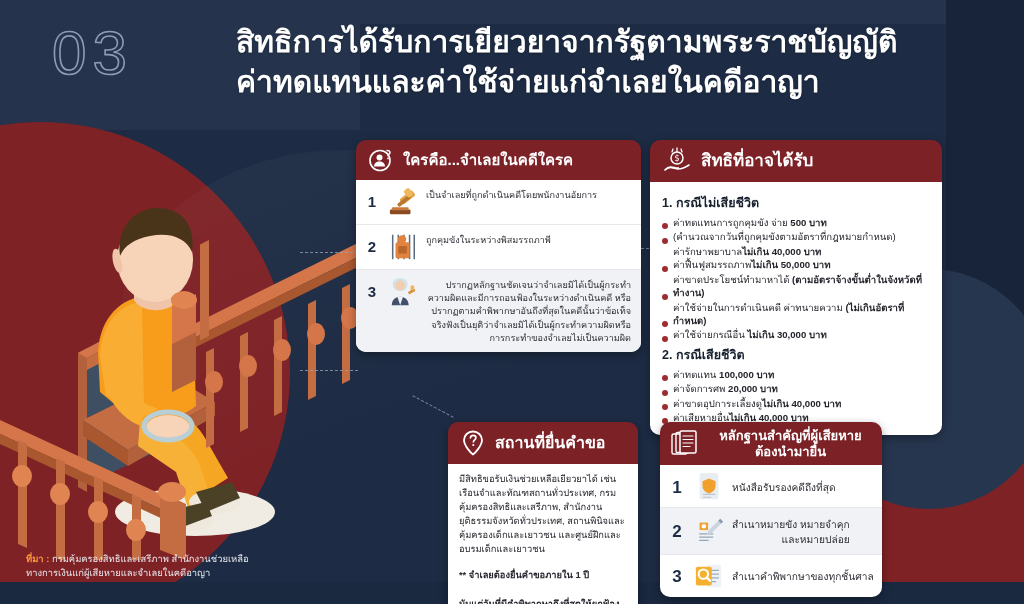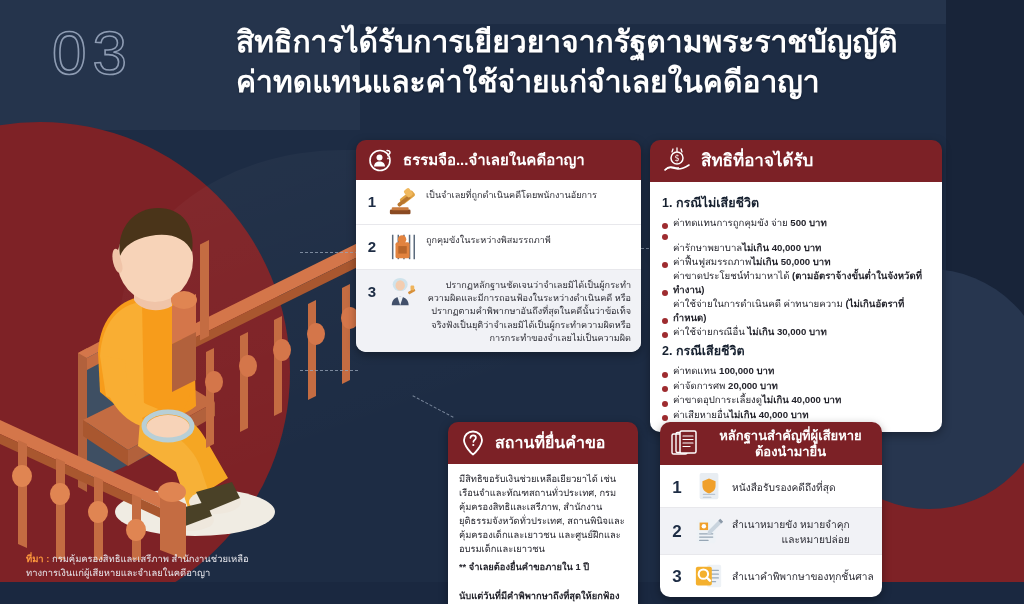--- a/index.html
+++ b/index.html
@@ -261,7 +261,7 @@
         <path d="M19 3.4c2 0 3 1 3 2.2 0 1.6-2 1.6-2 3.2" fill="none" stroke="#fff" stroke-width="1.5" stroke-linecap="round"></path>
         <circle cx="20" cy="11.4" r="0.9" fill="#fff"></circle>
       </svg>
-      <span class="ttl">ธรรมจือ...จำเลยในคดีอาญา</span>
+      <span class="ttl">ใครคือ...จำเลยในคดีใครค</span>
     </div>
     <div class="card-body">
       <div class="row">

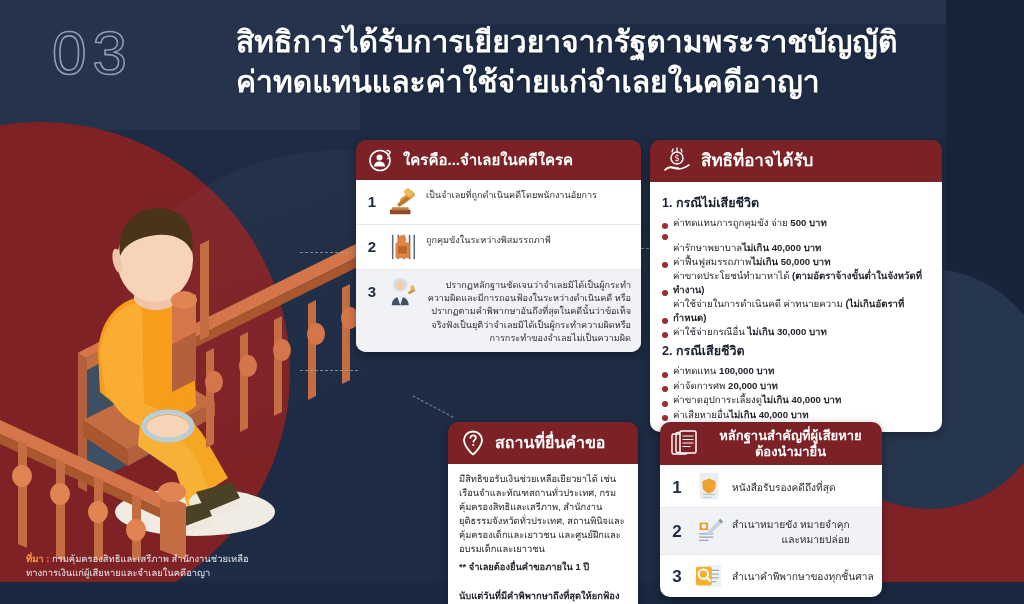--- a/index.html
+++ b/index.html
@@ -330,6 +330,7 @@
         </div>
       <div class="bullet">
           <span class="dot"></span>
+          <span>(คำนวณจากวันที่ถูกคุมขังตามอัตราที่กฎหมายกำหนด)</span>
         </div>
       <div class="bullet">
           <span class="dot"></span>

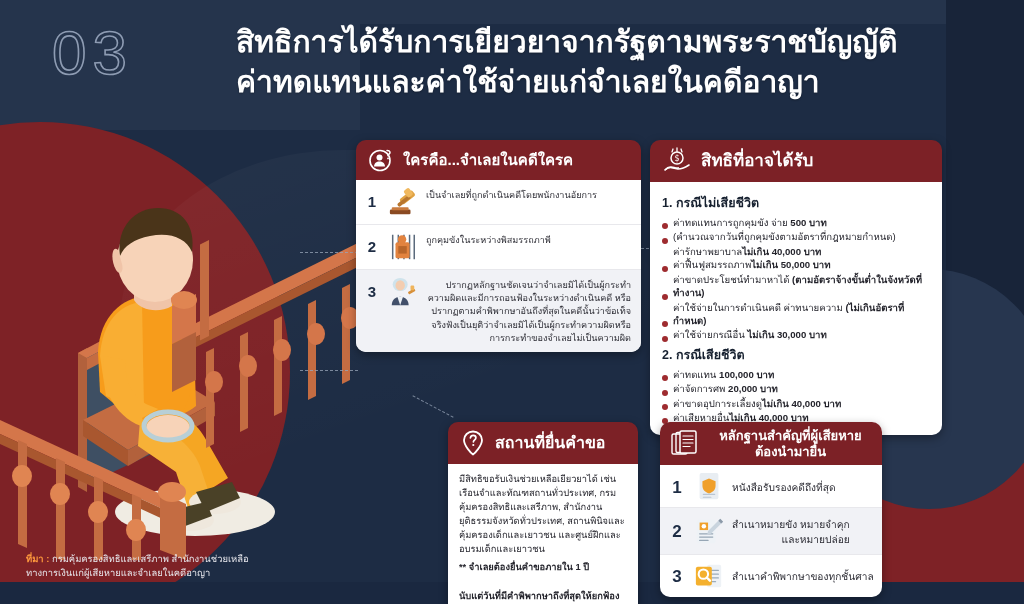--- a/index.html
+++ b/index.html
@@ -119,7 +119,7 @@
   #card-place { left: 448px; top: 422px; width: 190px; }
   .place-body { padding: 9px 11px 11px; }
   .place-body p { font-size: 9.3px; color: #24242c; line-height: 1.5; }
-  .place-note { color: #9e2b2f; font-weight: bold; margin-top: 4px; }
+  .place-note { color: #9e2b2f; font-weight: bold; margin-top: 12px; }
   
   #card-docs { left: 660px; top: 422px; width: 222px; }
   #card-docs .card-head { padding: 6px 10px; }

